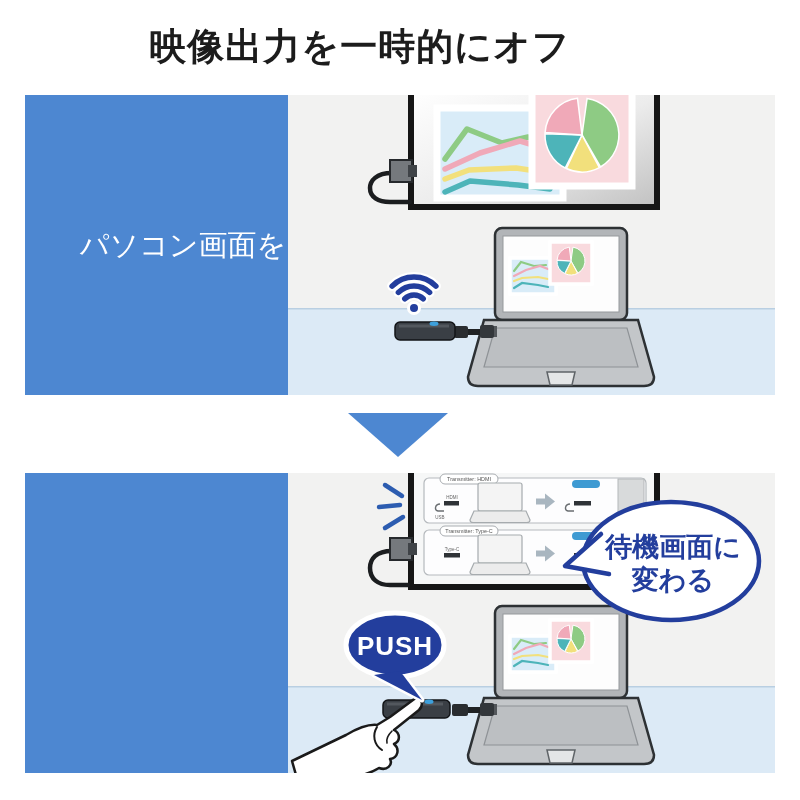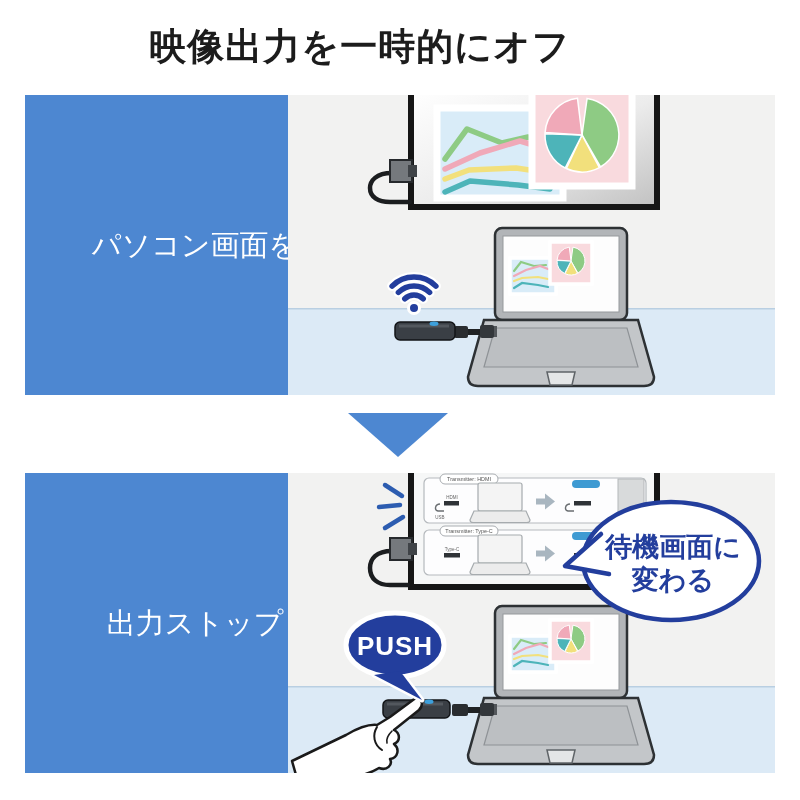--- a/index.html
+++ b/index.html
@@ -9,7 +9,7 @@
          font-size:37px;font-weight:bold;color:#1c1c1c;letter-spacing:1px;}
   .caption-box{position:absolute;left:25px;width:316px;height:300px;background:var(--accent);
          color:#fff;display:flex;flex-direction:column;justify-content:center;align-items:center;
-         font-size:29px;line-height:1.55;text-align:center;padding-left:12px;}
+         font-size:29px;line-height:1.55;text-align:center;}
   .caption-box.p1{top:95px}
   .caption-box.p2{top:473px}
   .scene{position:absolute;left:288px;width:487px;height:300px;}

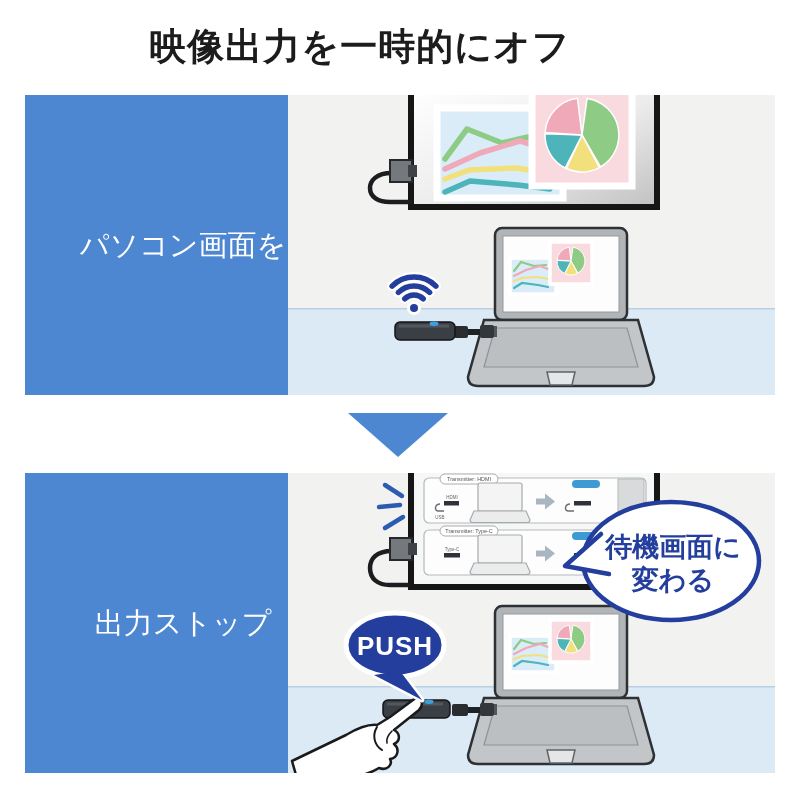--- a/index.html
+++ b/index.html
@@ -119,7 +119,6 @@
   <div class="down-arrow"></div>
 
   <div class="caption-box p2">
-    <div>出力ストップ</div>
   </div>
 
   <svg class="scene s2" viewBox="0 0 487 300">

